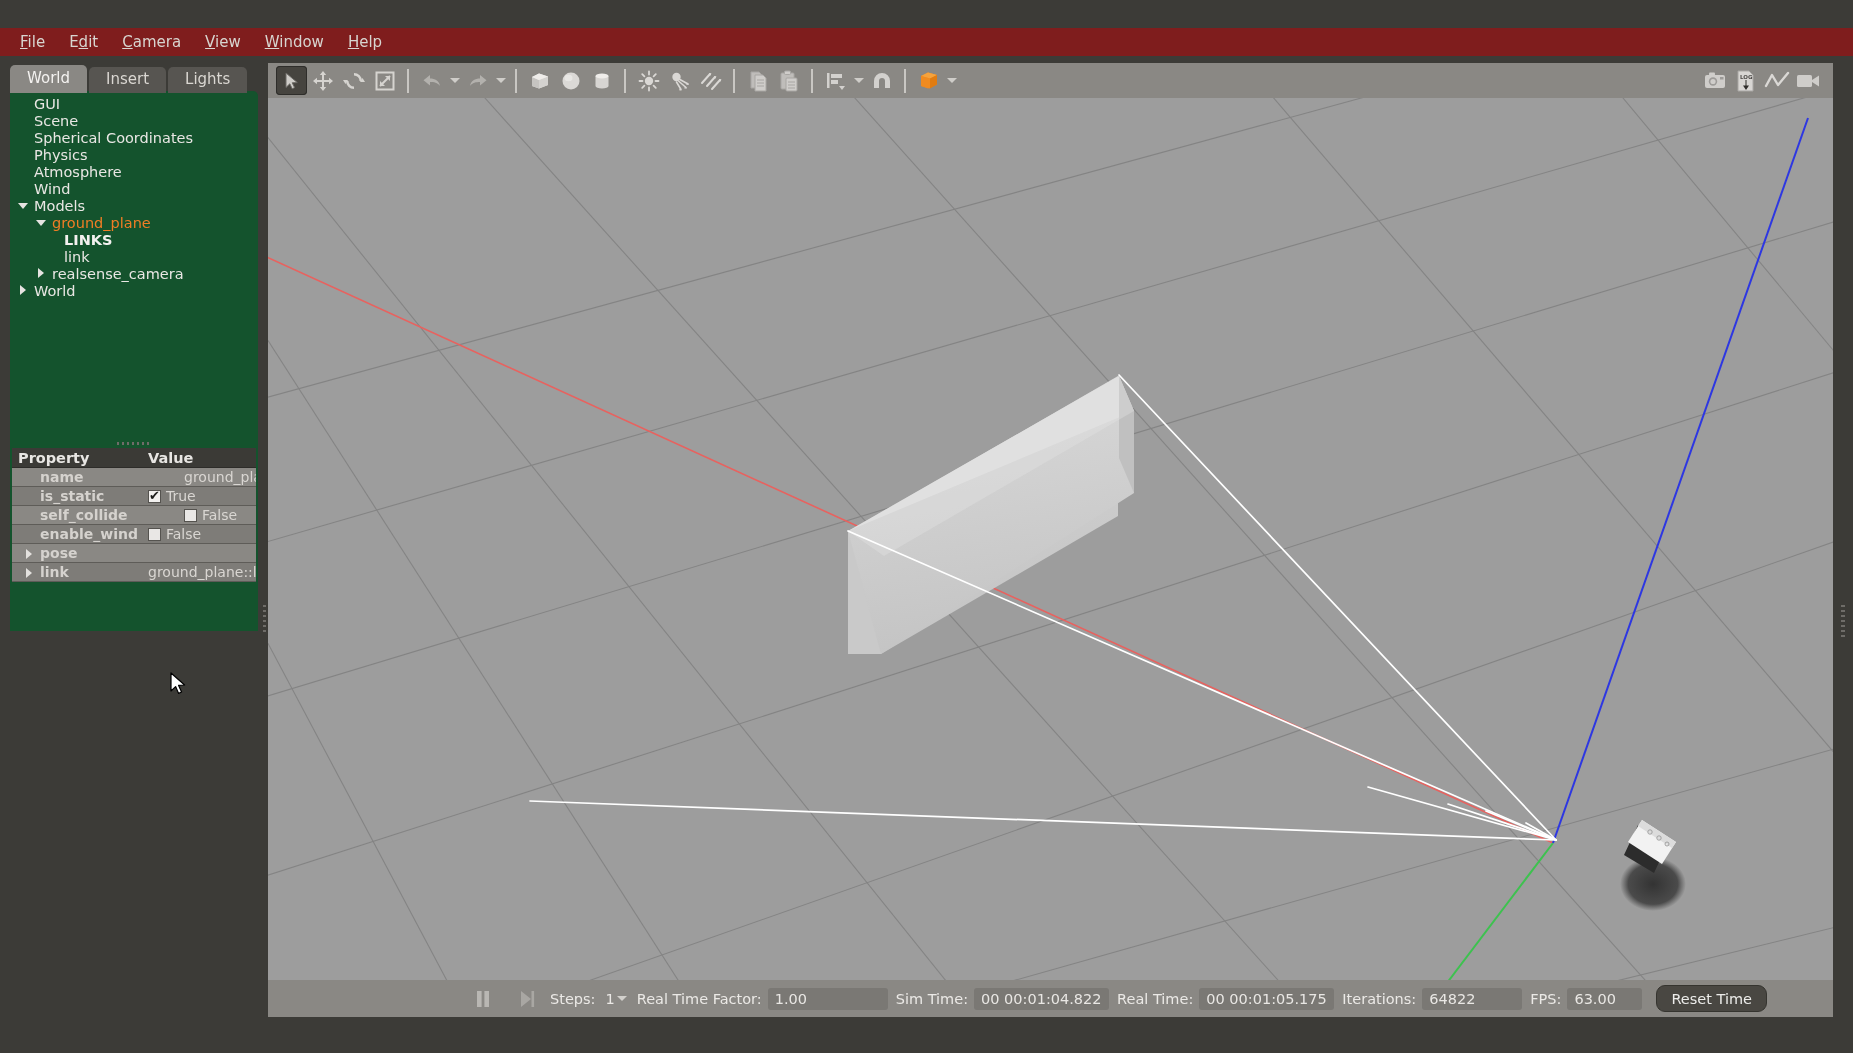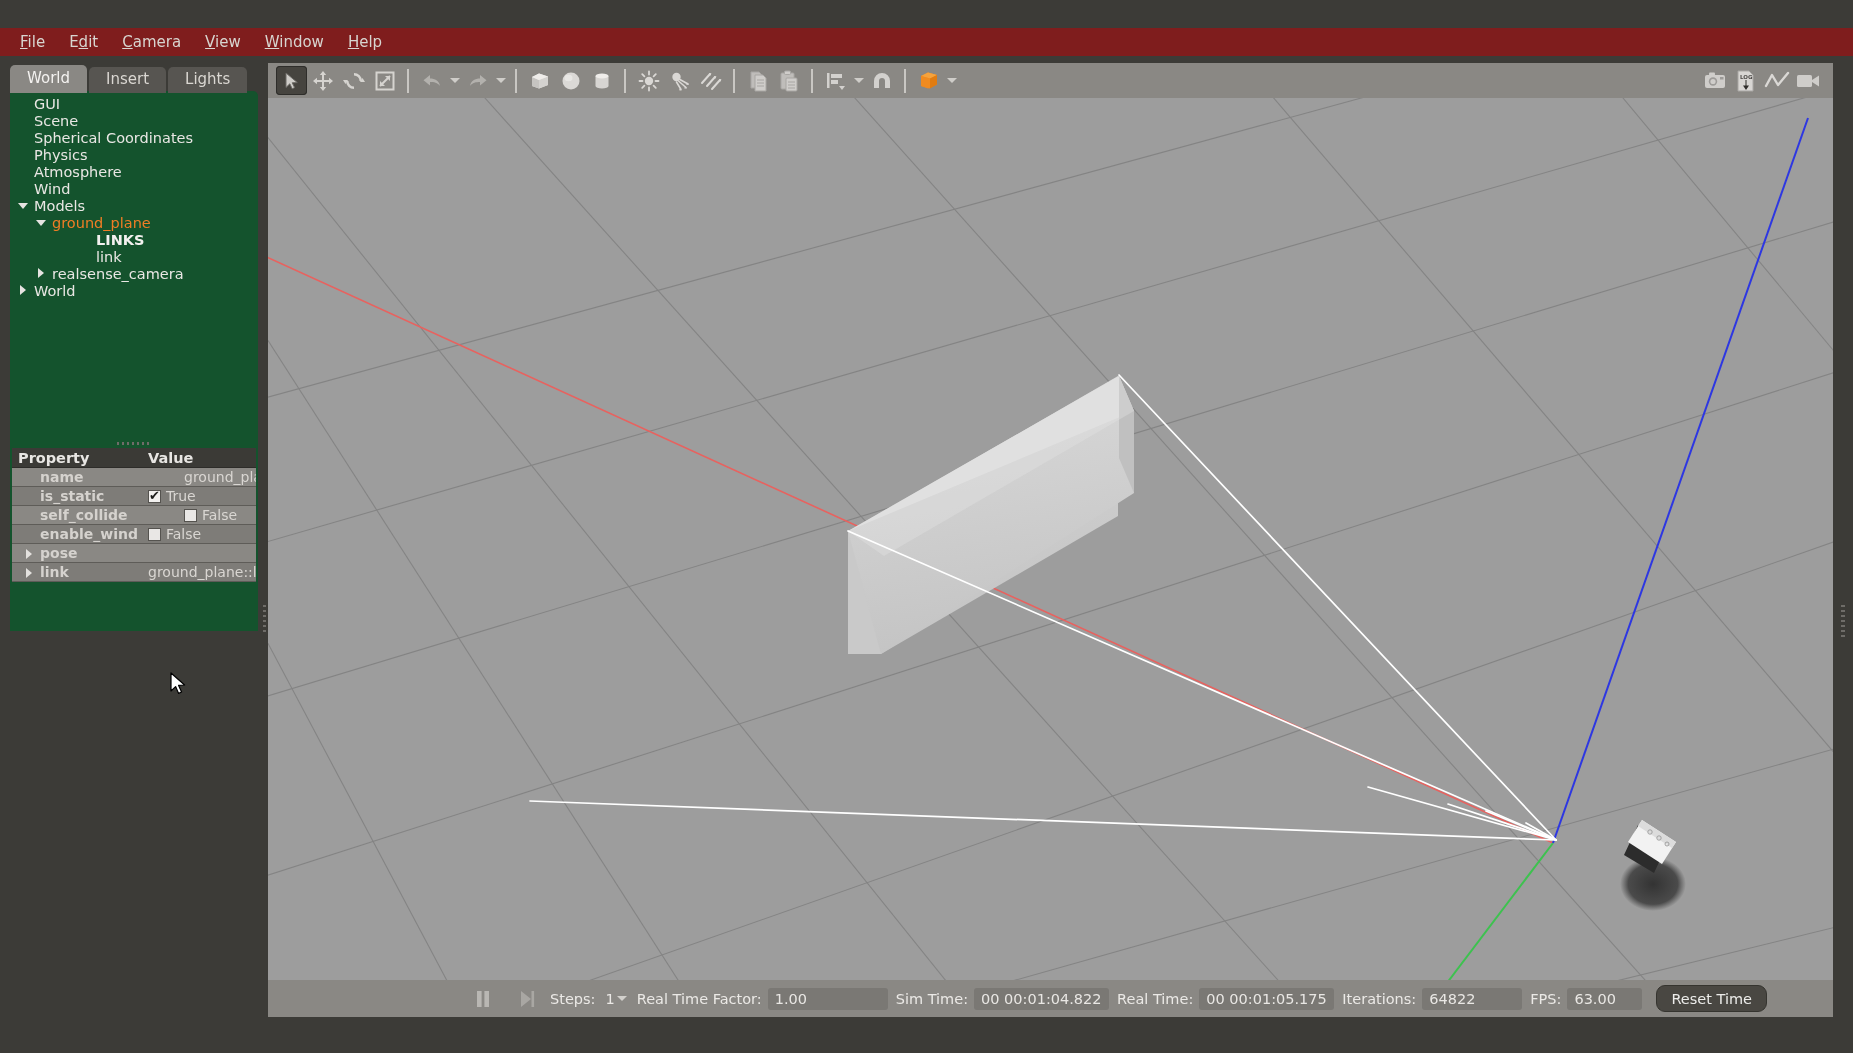--- a/index.html
+++ b/index.html
@@ -82,7 +82,7 @@
     white-space: nowrap; cursor: default;
   }
   .trow.lvl2 { padding-left: 42px; }
-  .trow.lvl3 { padding-left: 86px; }
+  .trow.lvl3 { padding-left: 54px; }
   .trow.lvl1 { padding-left: 24px; }
   .trow .arrow {
     width: 13px; height: 13px; margin-left: -17px; margin-right: 4px;

